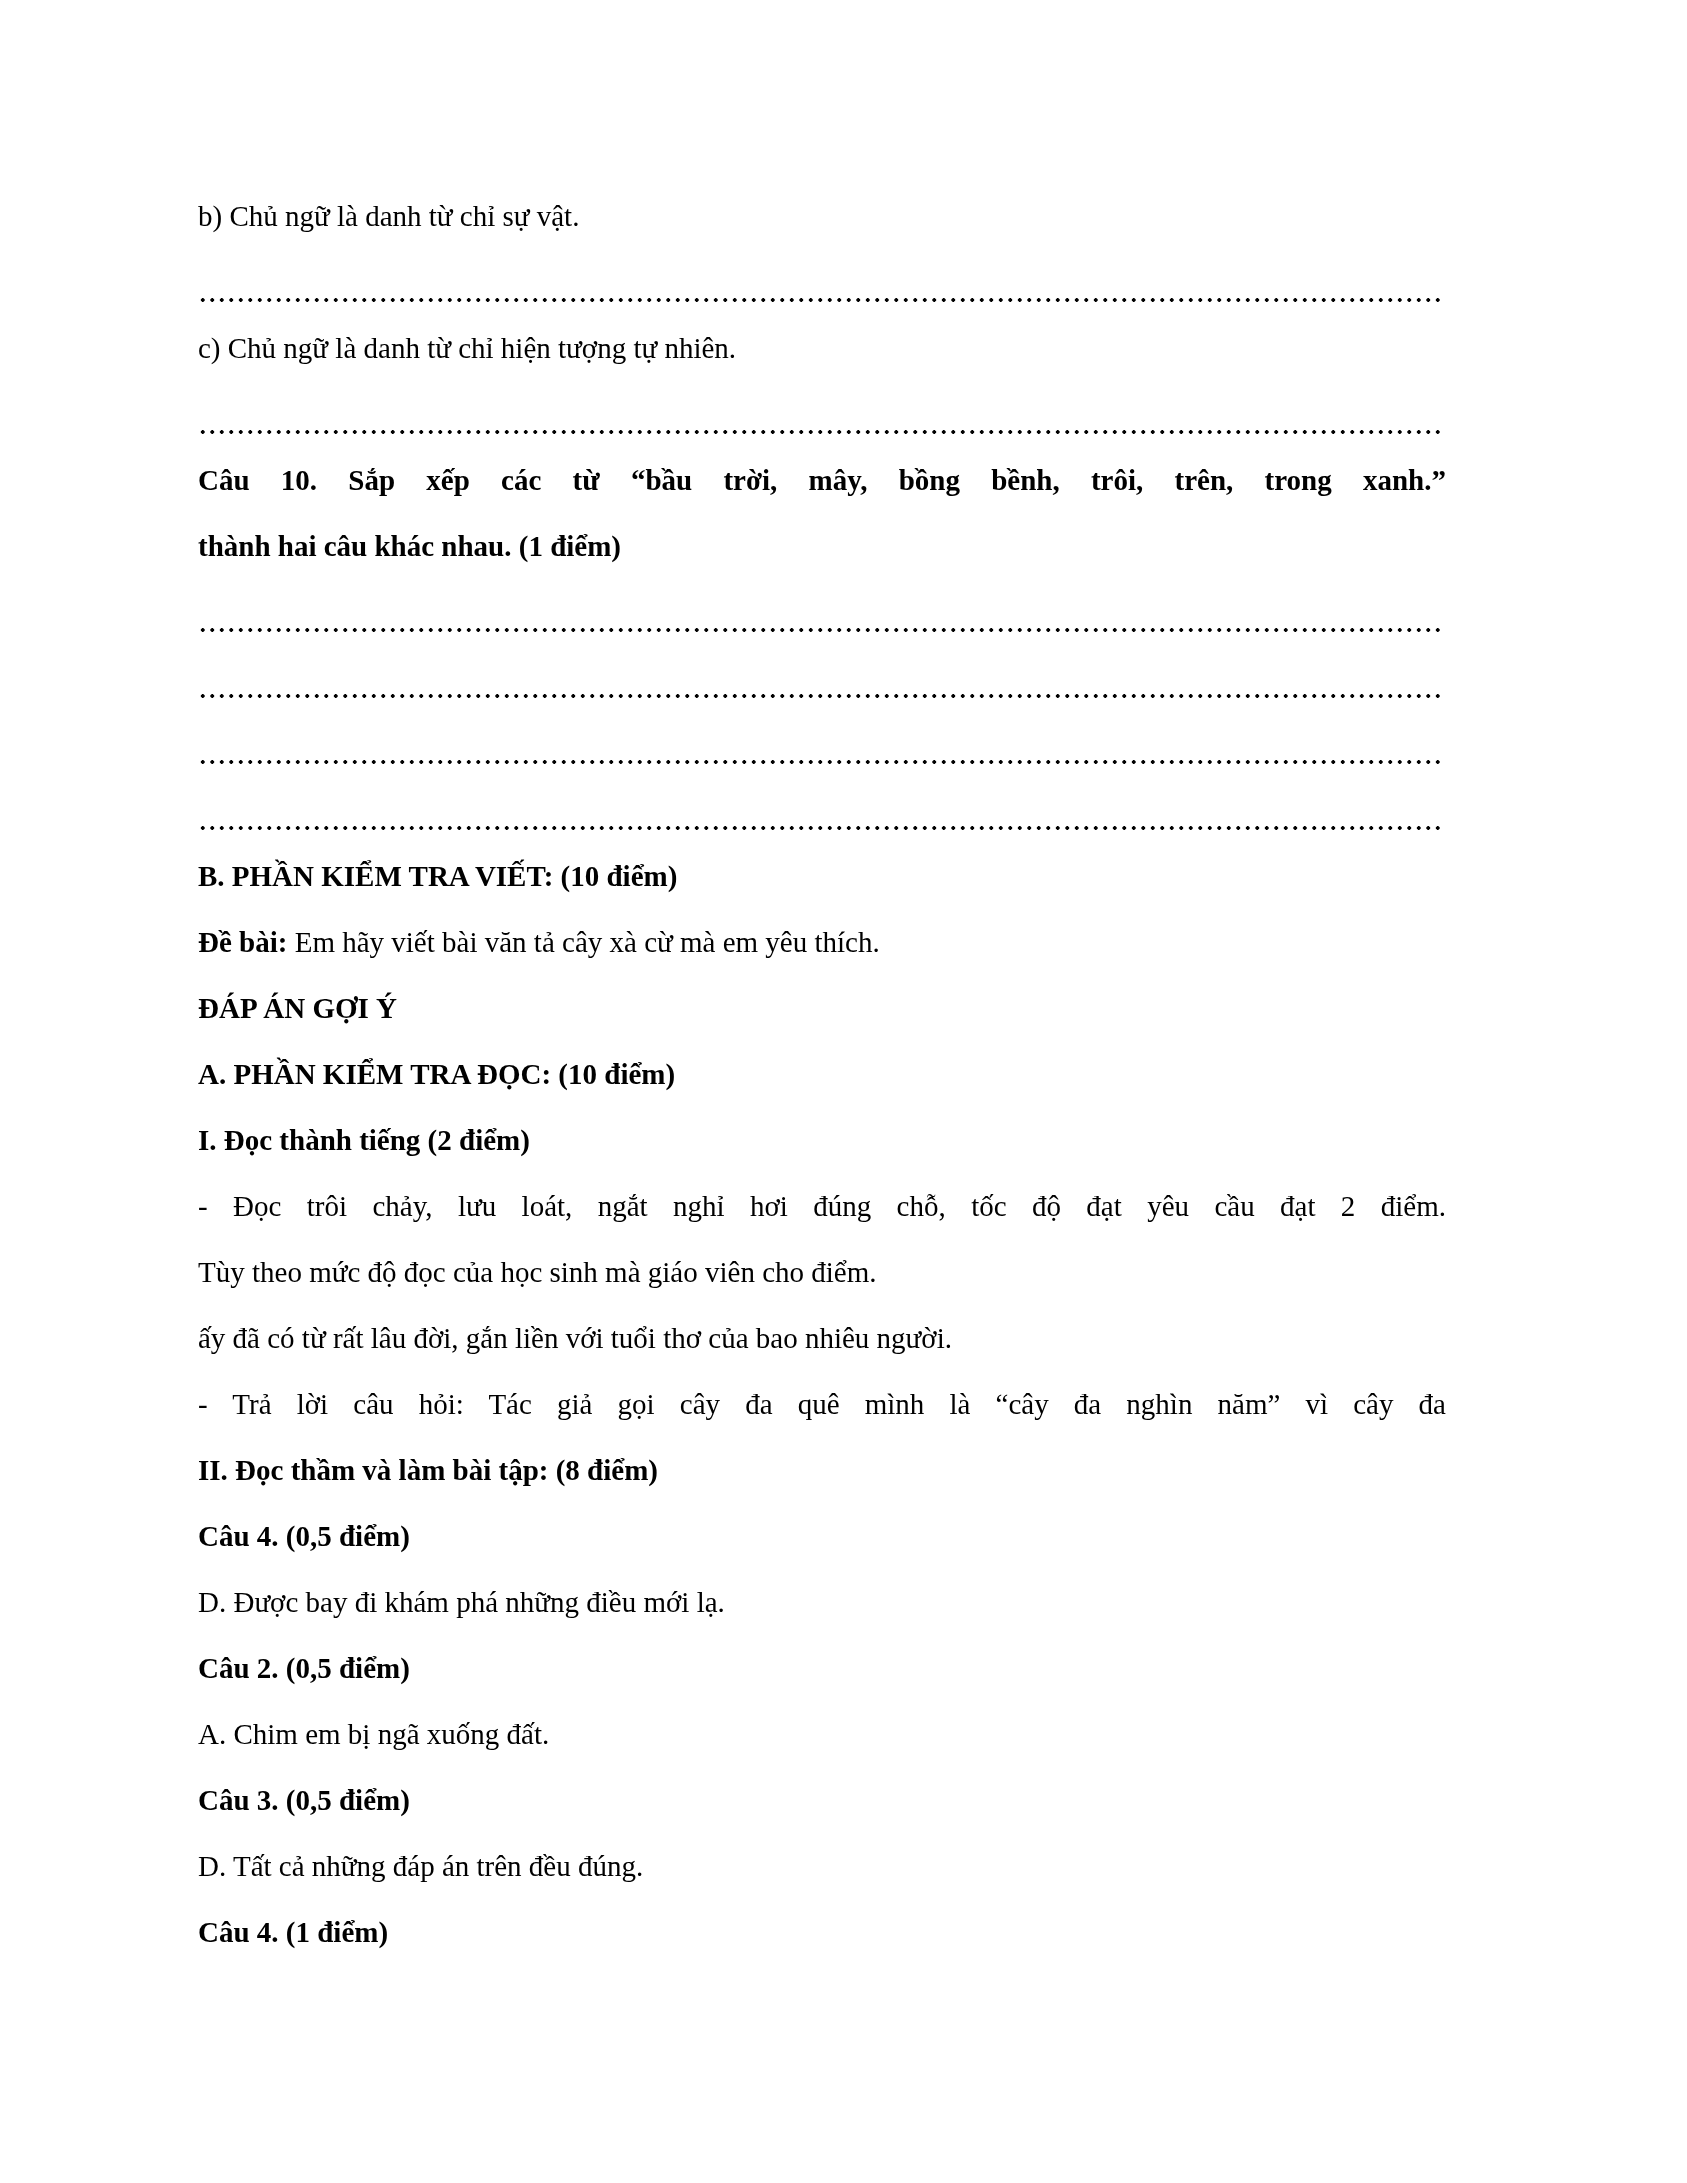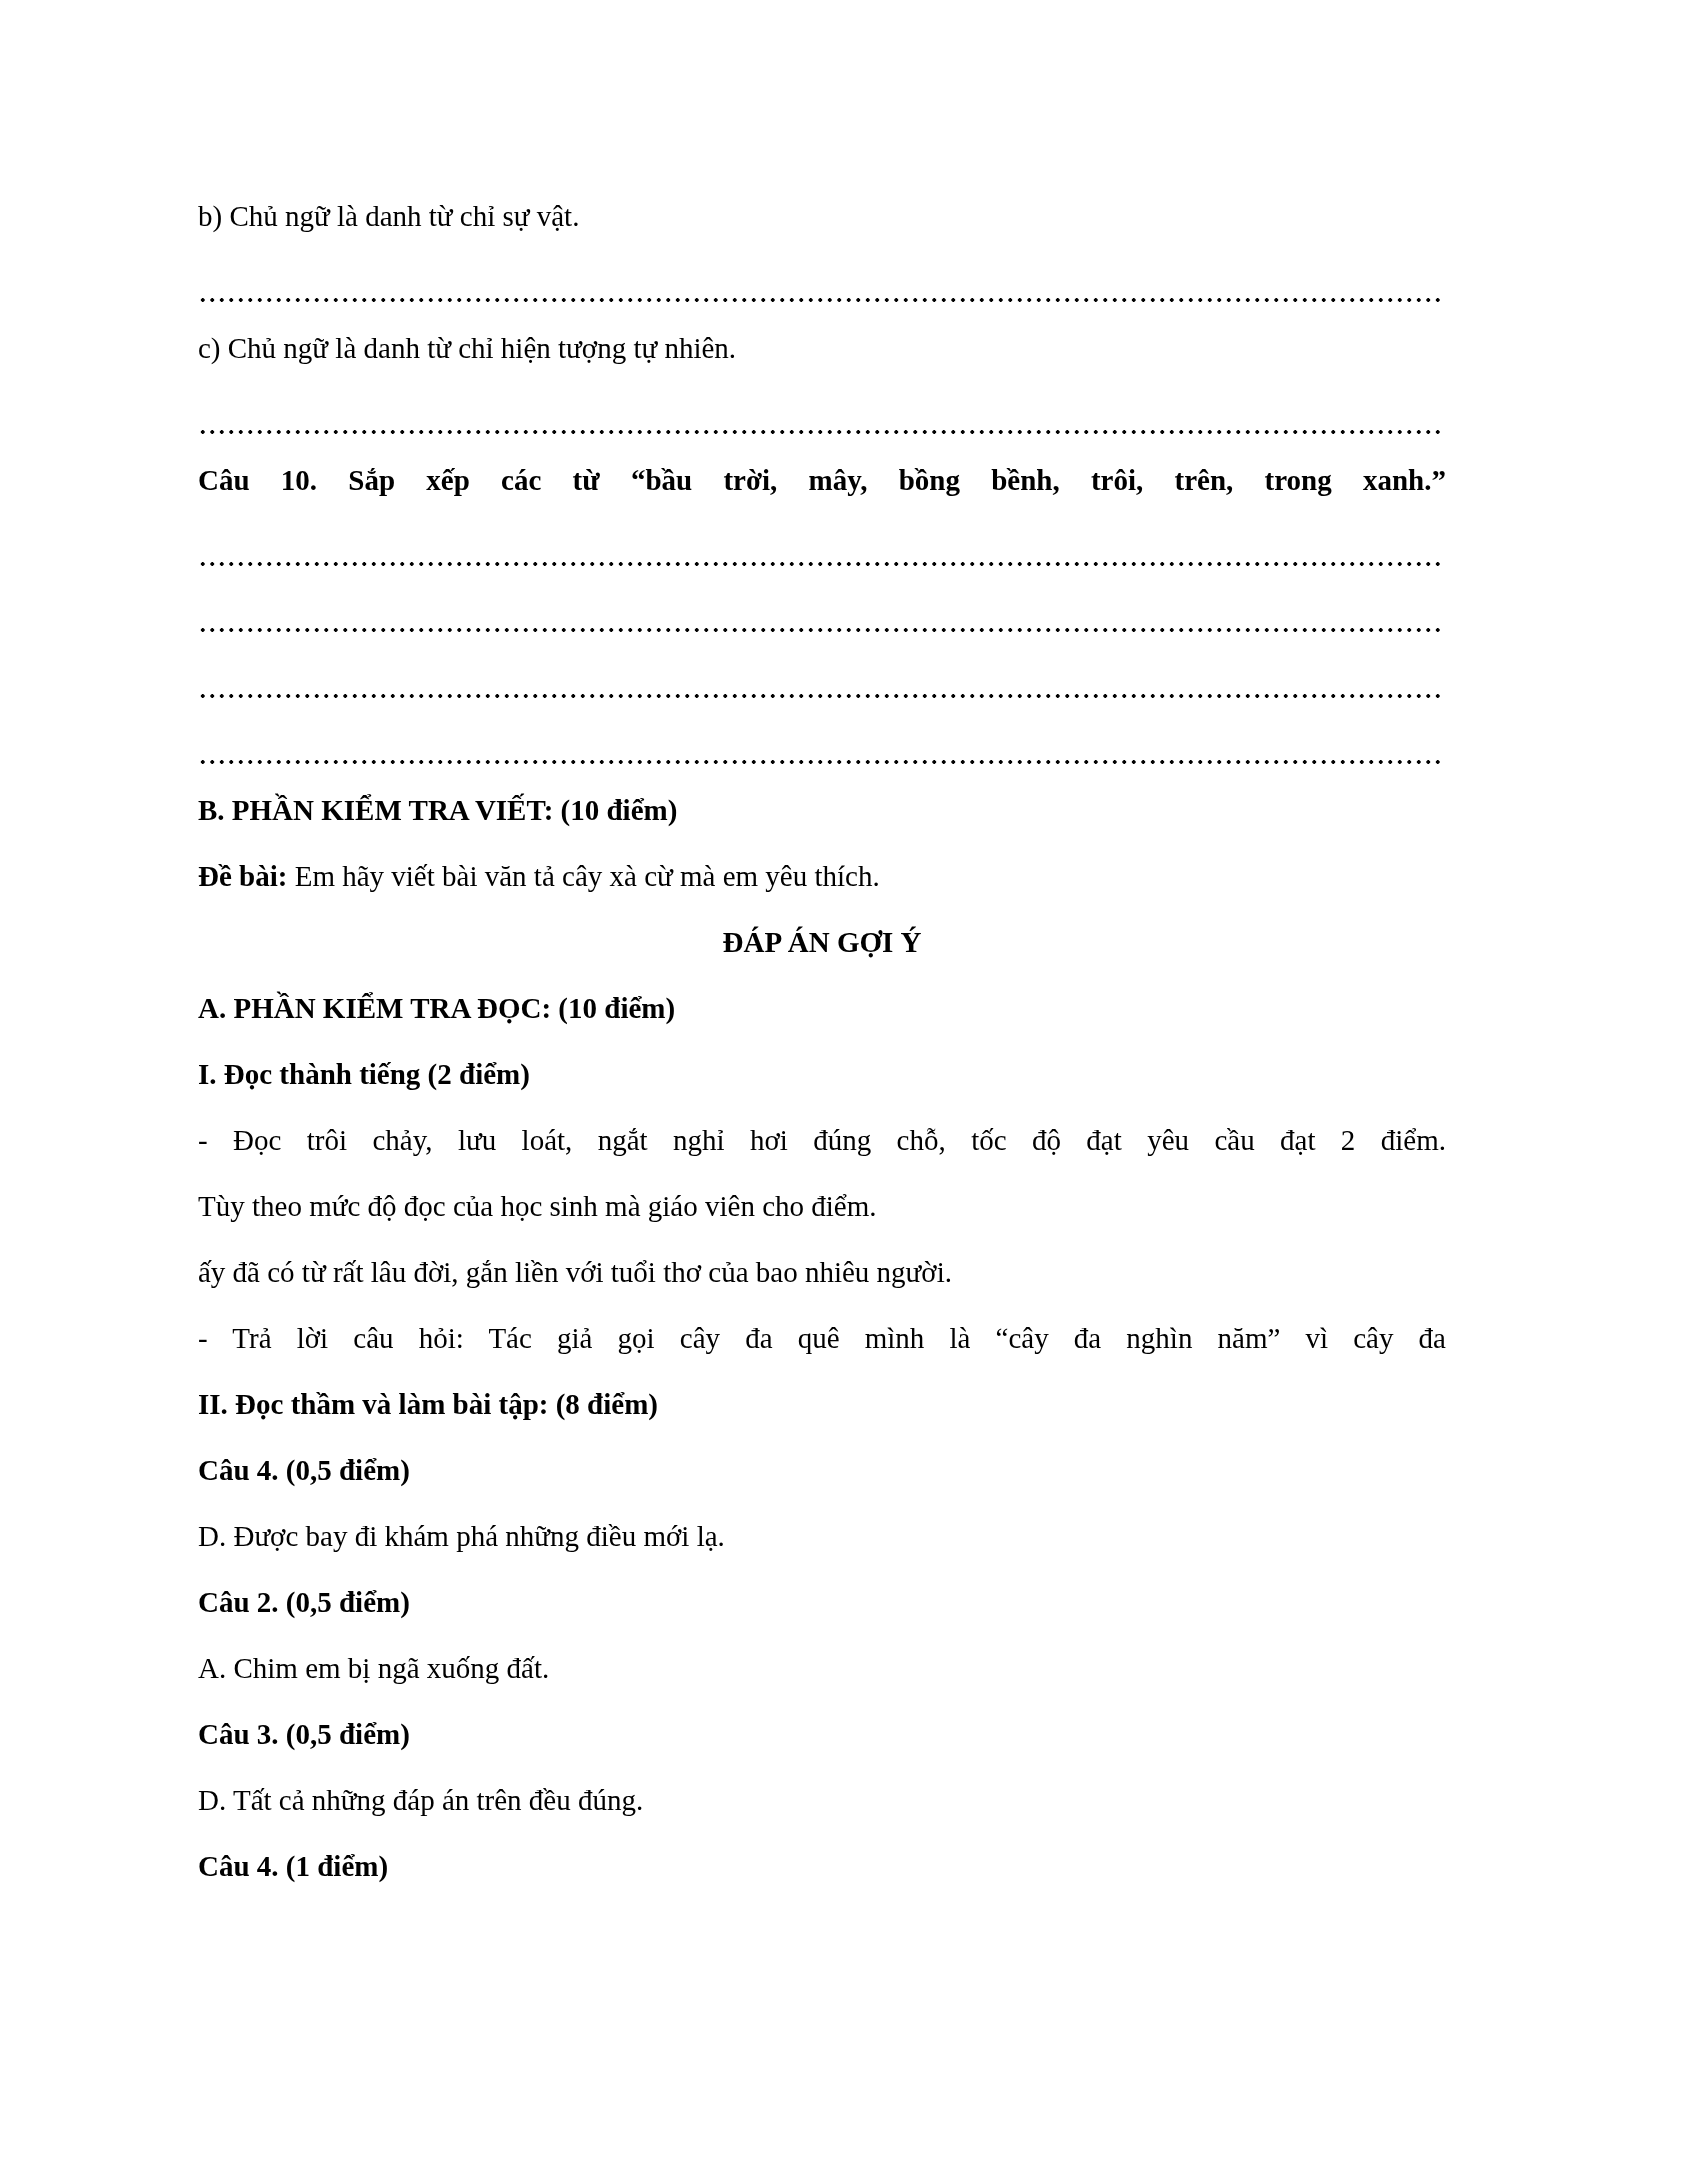--- a/index.html
+++ b/index.html
@@ -66,6 +66,7 @@
     </div>
 
   <div class="line bold justify">Câu 10. Sắp xếp các từ “bầu trời, mây, bồng bềnh, trôi, trên, trong xanh.”</div>
+  <div class="line bold">thành hai câu khác nhau. (1 điểm)</div>
   <div class="dots">
       <div class="dotline"></div>
     </div>

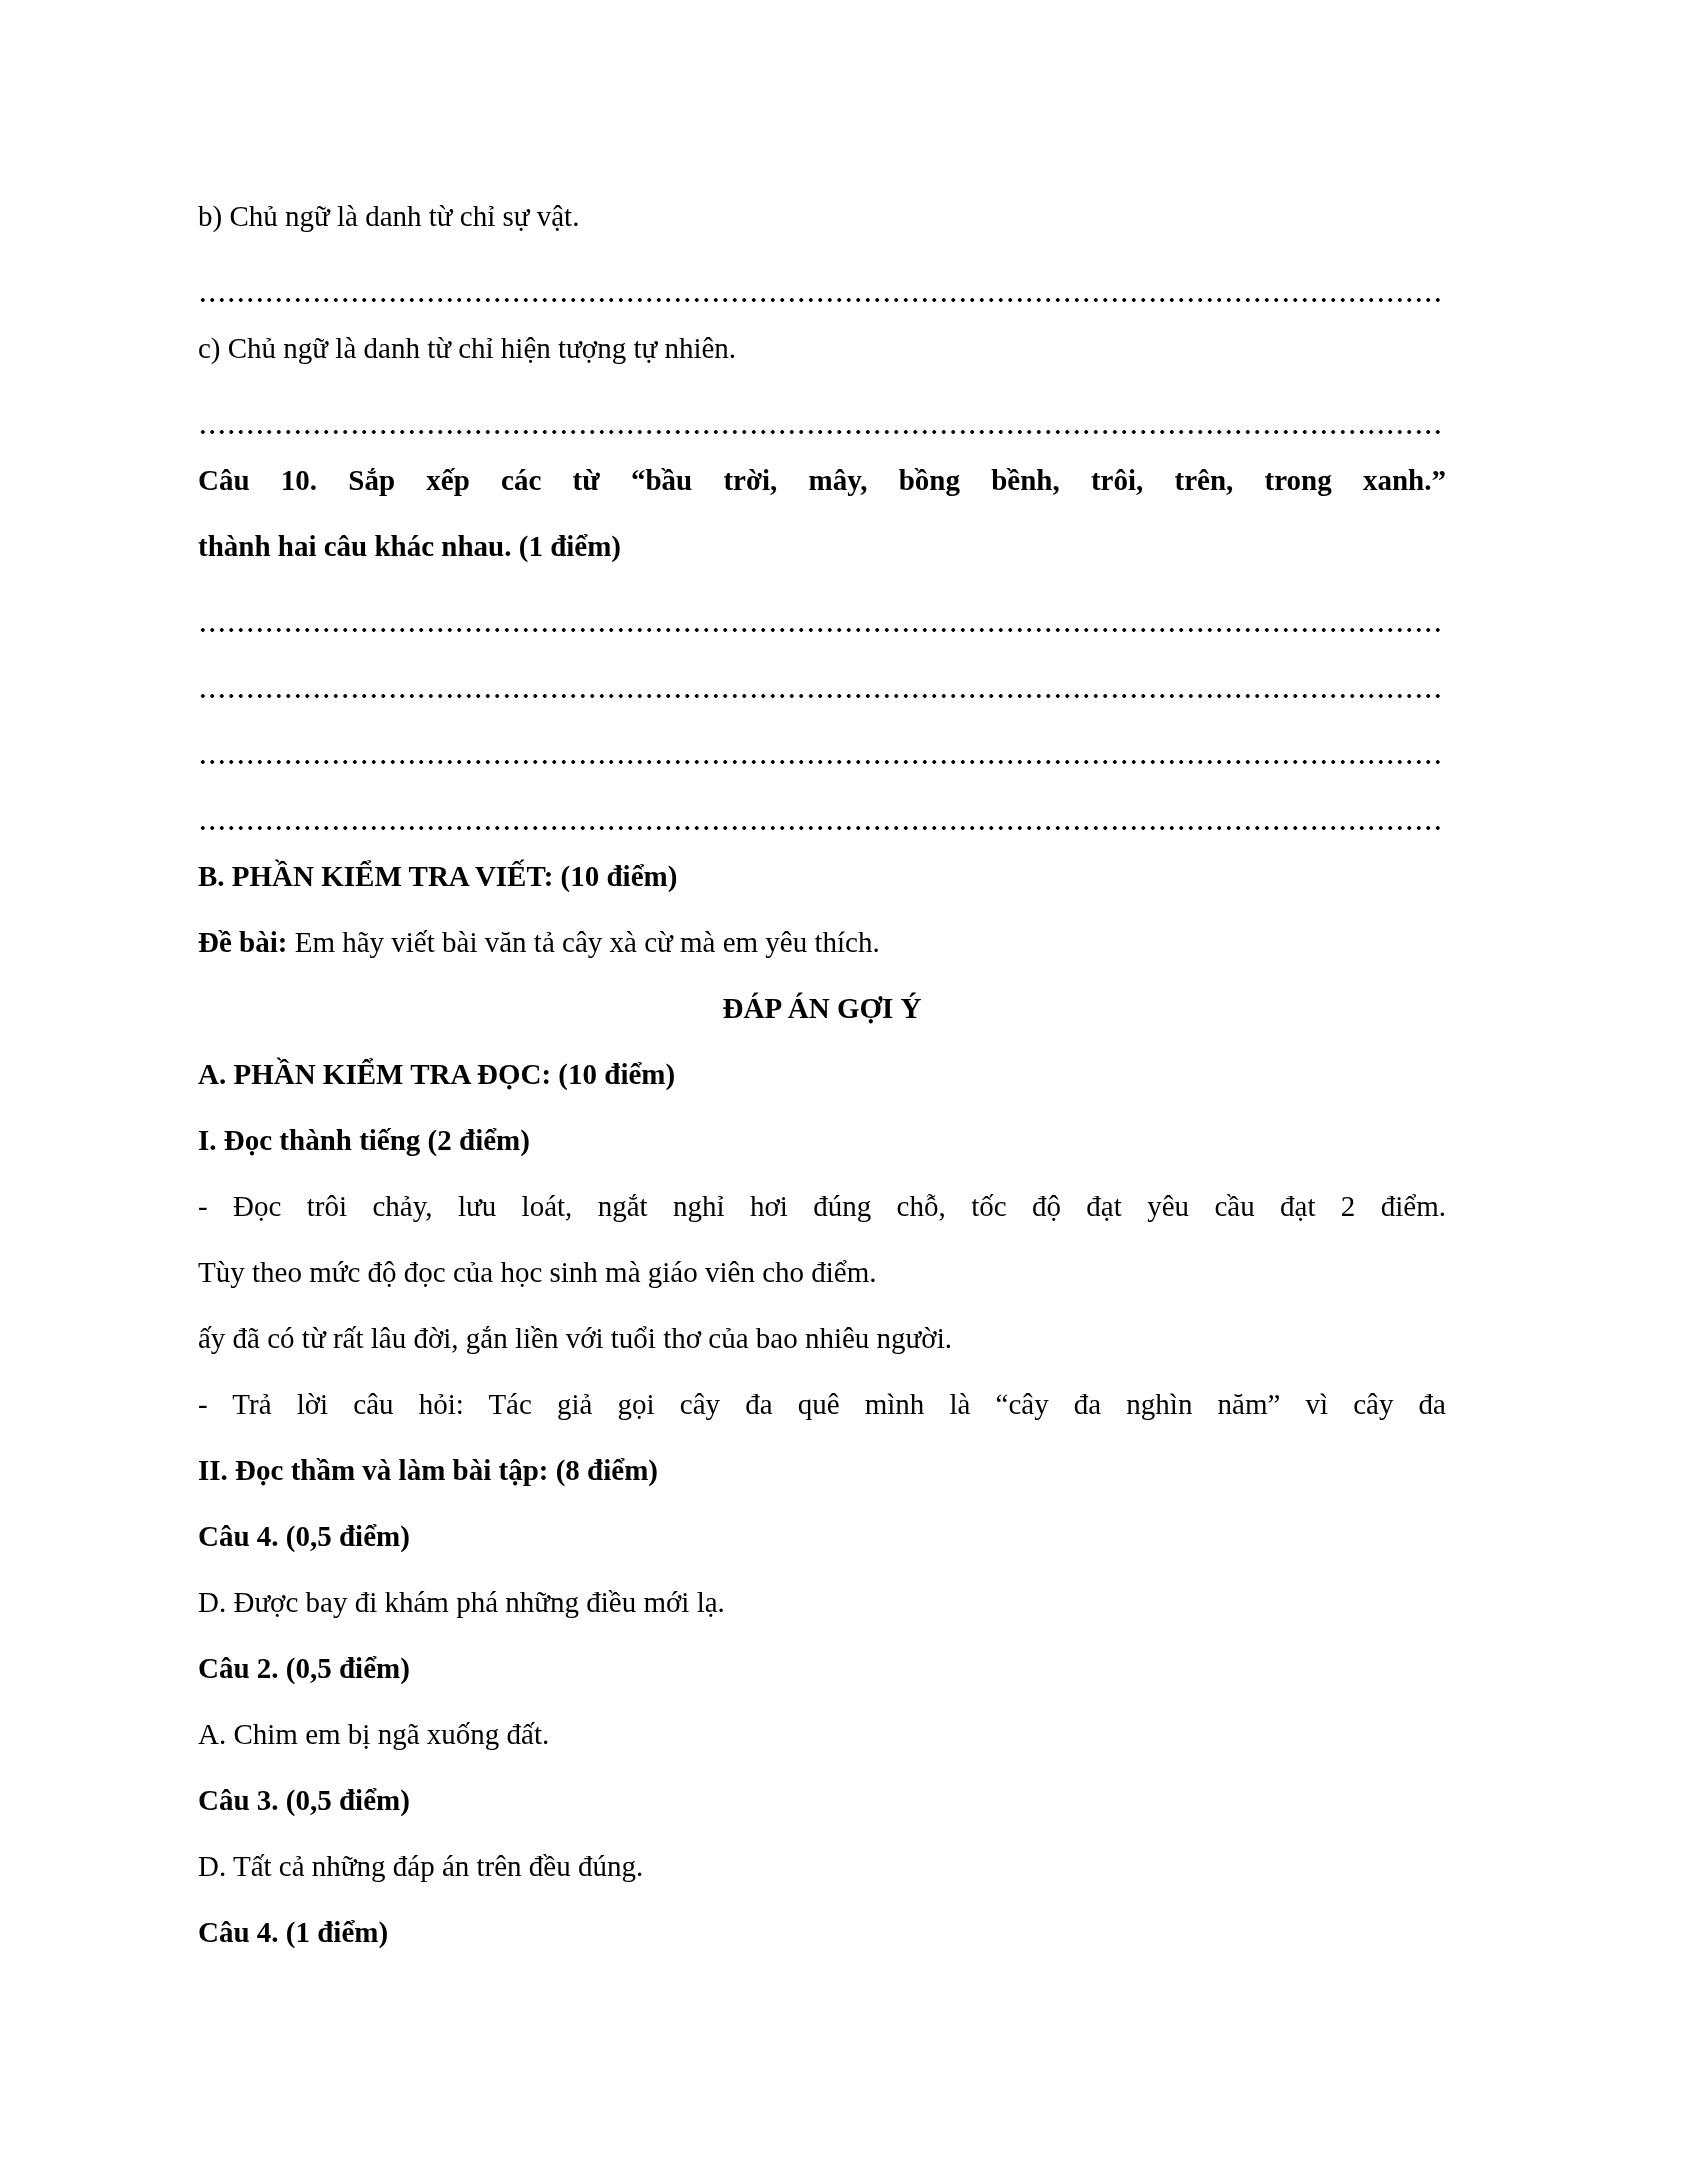--- a/index.html
+++ b/index.html
@@ -29,7 +29,7 @@
       overflow: visible;
     }
     .bold { font-weight: bold; }
-    .center { text-align: center; }
+    .center { }
     .justify {
       text-align: justify;
       text-align-last: justify;

